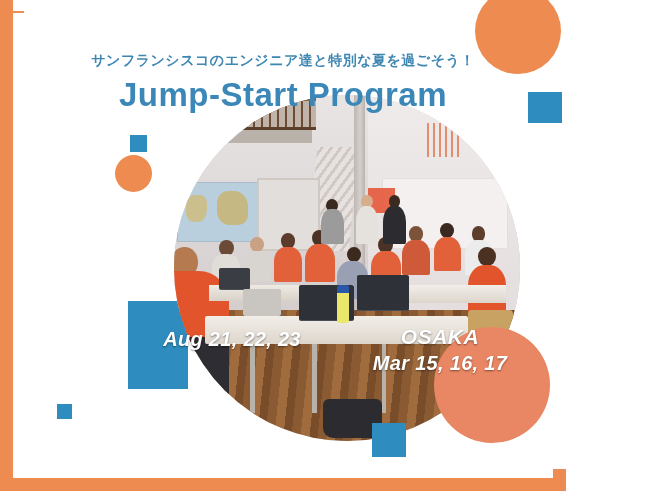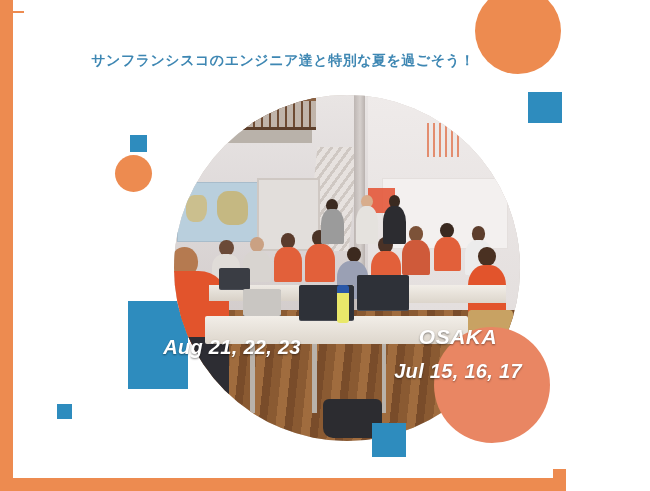--- a/index.html
+++ b/index.html
@@ -379,6 +379,7 @@
 
   <div class="jp-headline">サンフランシスコのエンジニア達と特別な夏を過ごそう！</div>
 
+  <div class="main-title">Jump-Start Program</div>
 
 
   <div class="city-block tokyo-block">

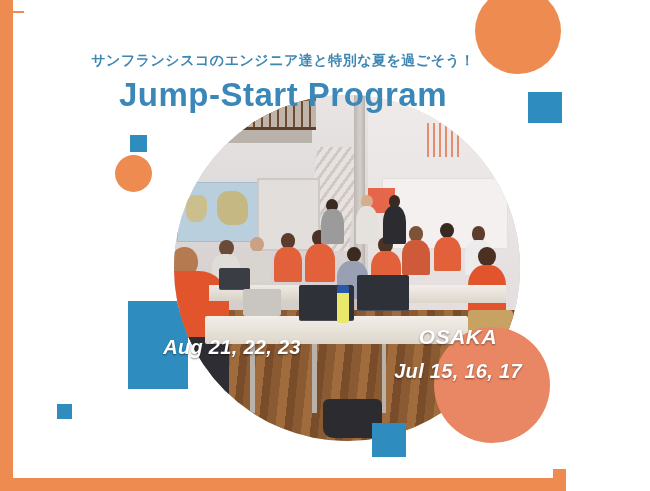--- a/index.html
+++ b/index.html
@@ -282,7 +282,7 @@
     font-size: 20px;
     letter-spacing: .3px;
     display: block;
-    margin-top: 11px;
+    margin-top: 3px;
   }
   .tokyo-block { left: 142px; top: 325px; width: 180px; }
   .osaka-block { left: 373px; top: 325px; width: 170px; }

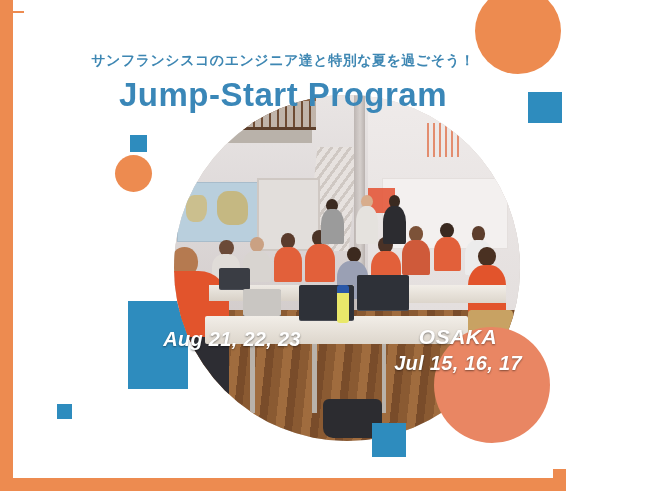--- a/index.html
+++ b/index.html
@@ -285,7 +285,7 @@
     margin-top: 3px;
   }
   .tokyo-block { left: 142px; top: 325px; width: 180px; }
-  .osaka-block { left: 373px; top: 325px; width: 170px; }
+  .osaka-block { left: 355px; top: 325px; width: 170px; }
 </style>
 </head>
 <body>

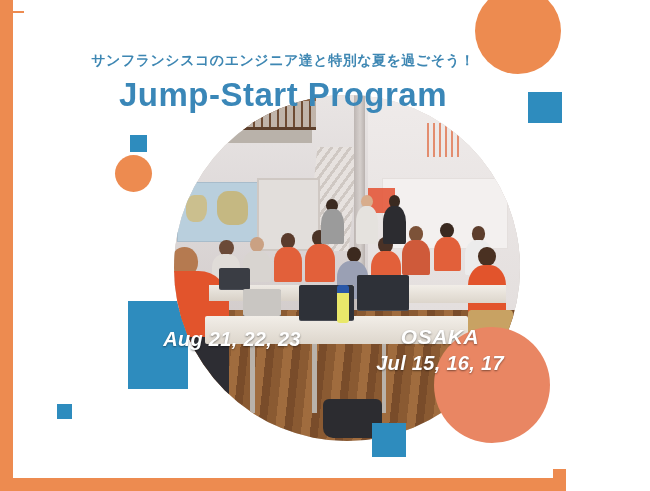--- a/index.html
+++ b/index.html
@@ -388,7 +388,7 @@
 
   <div class="city-block osaka-block">
     <span class="city">OSAKA</span>
-    <span class="dates">Jul 15, 16, 17</span>
+    <span class="dates">Mar 15, 16, 17</span>
   </div>
 
 </div>

